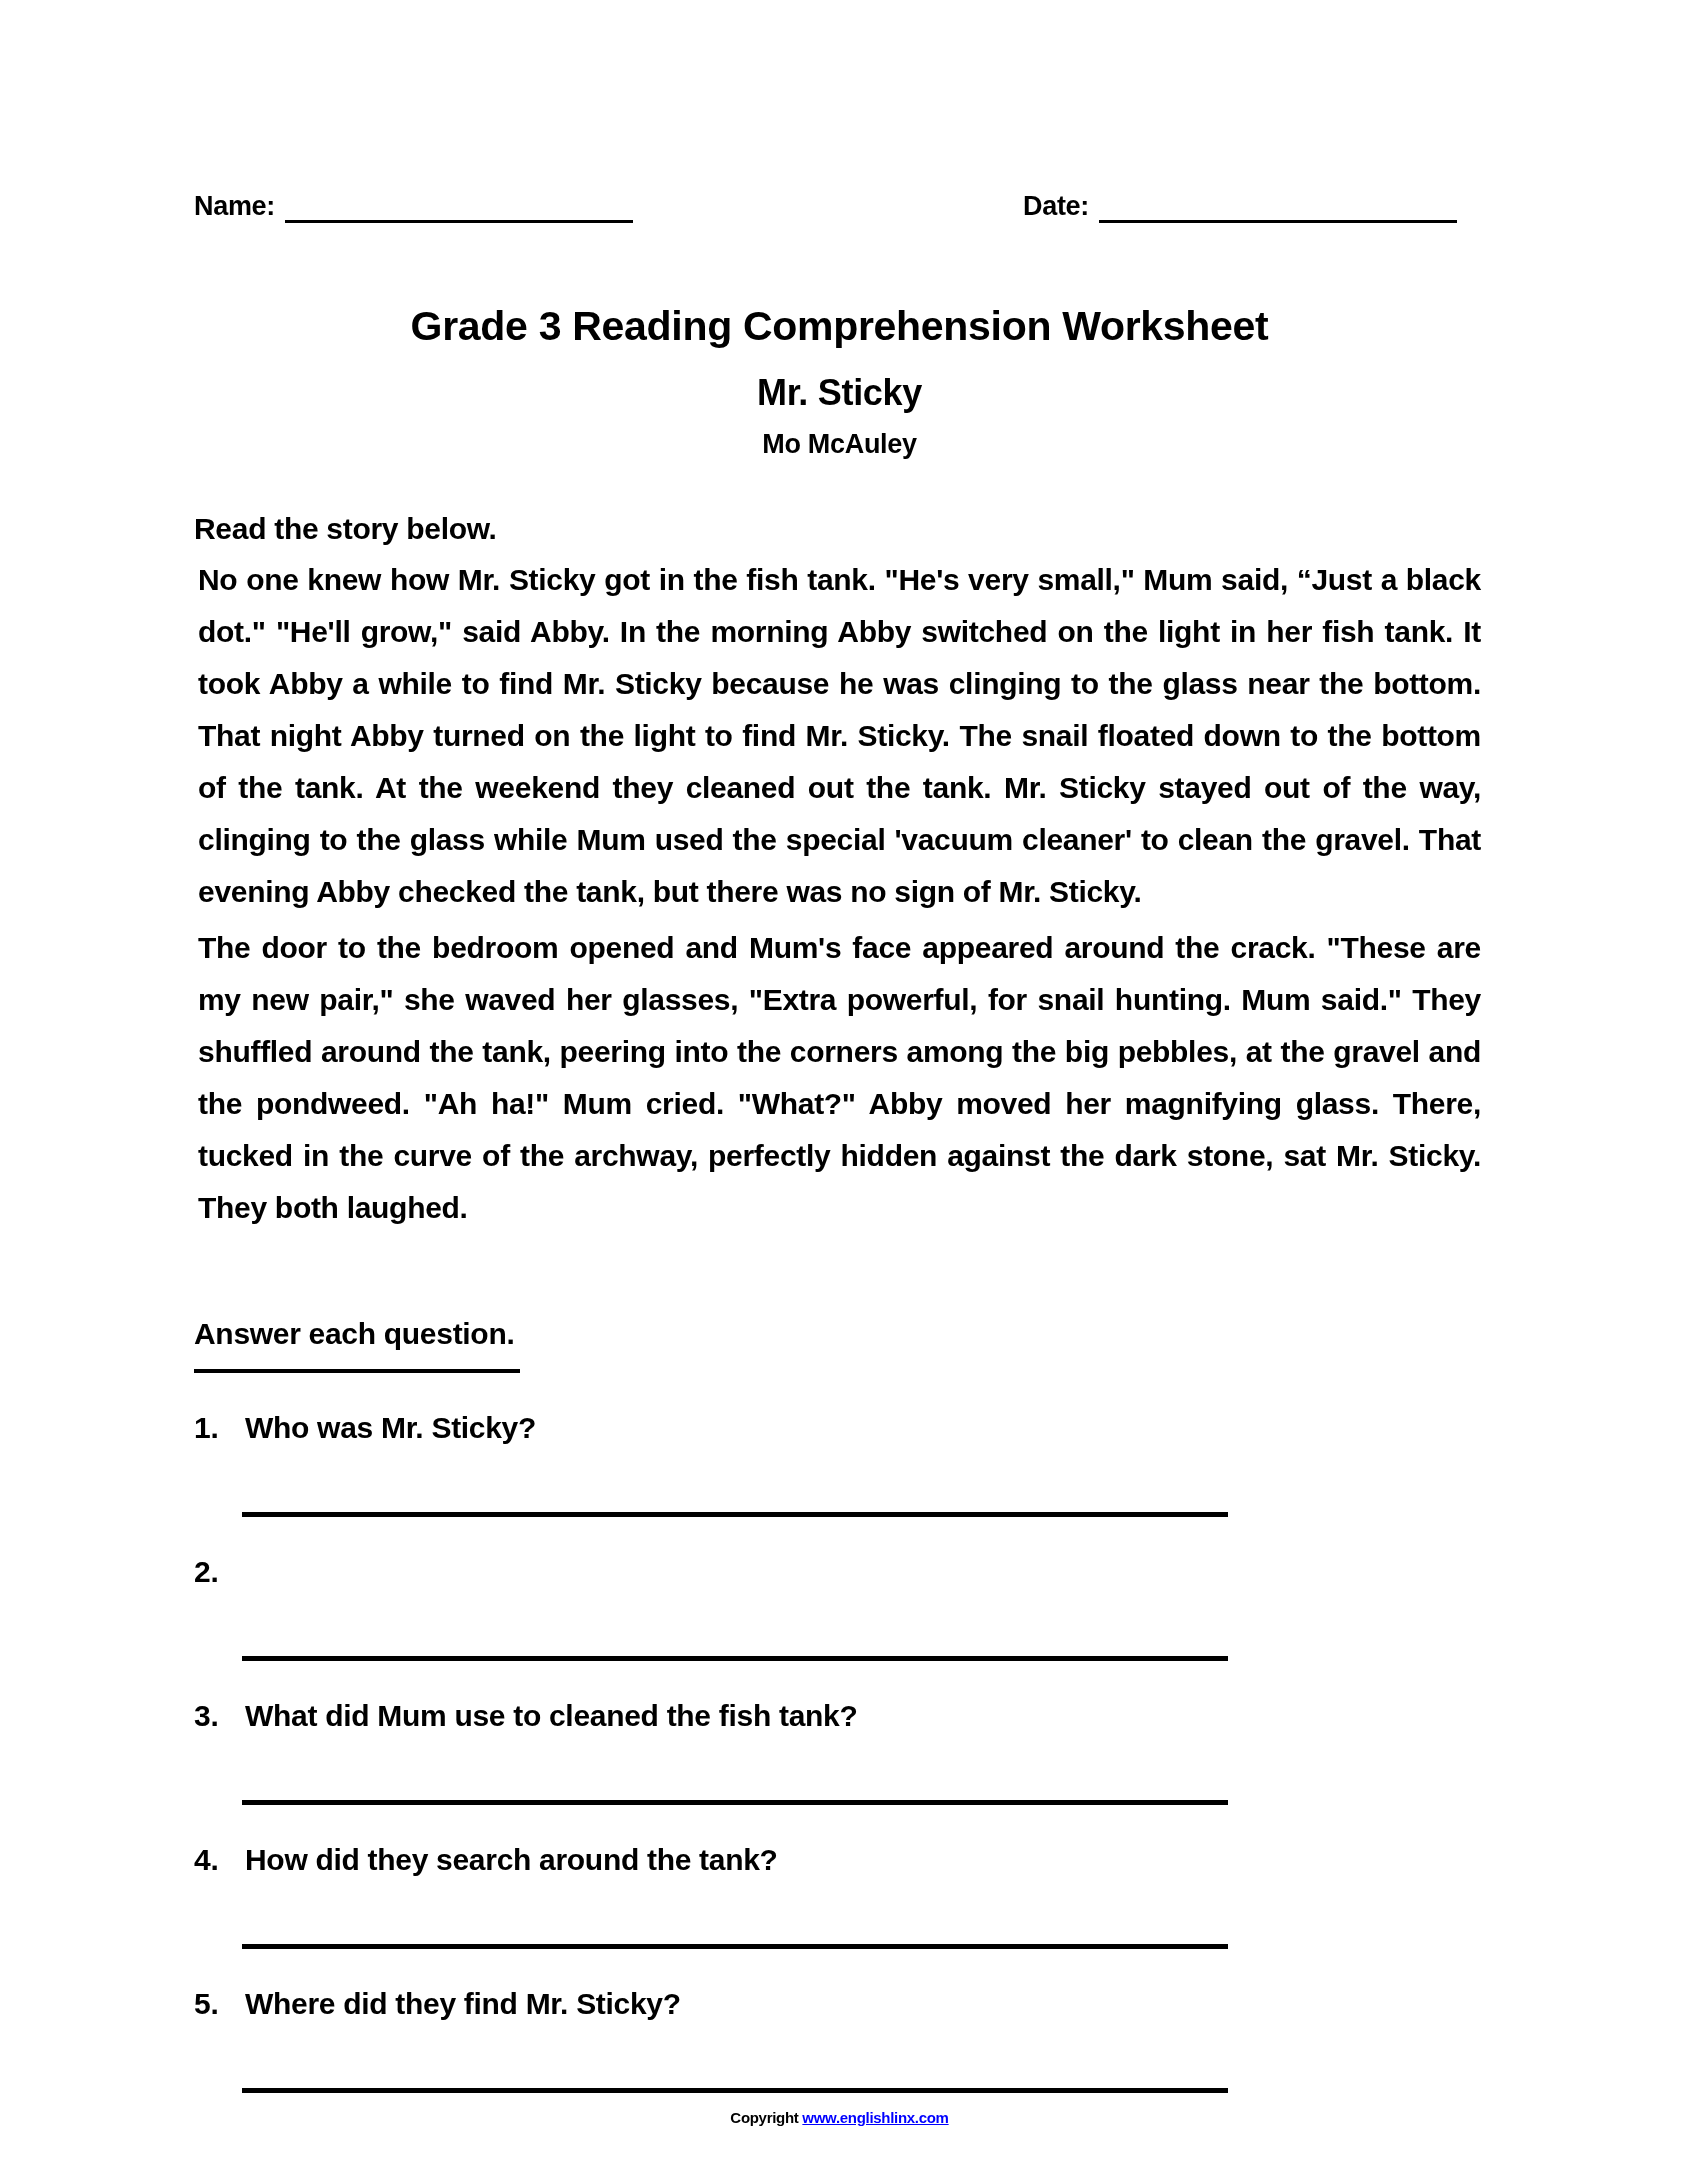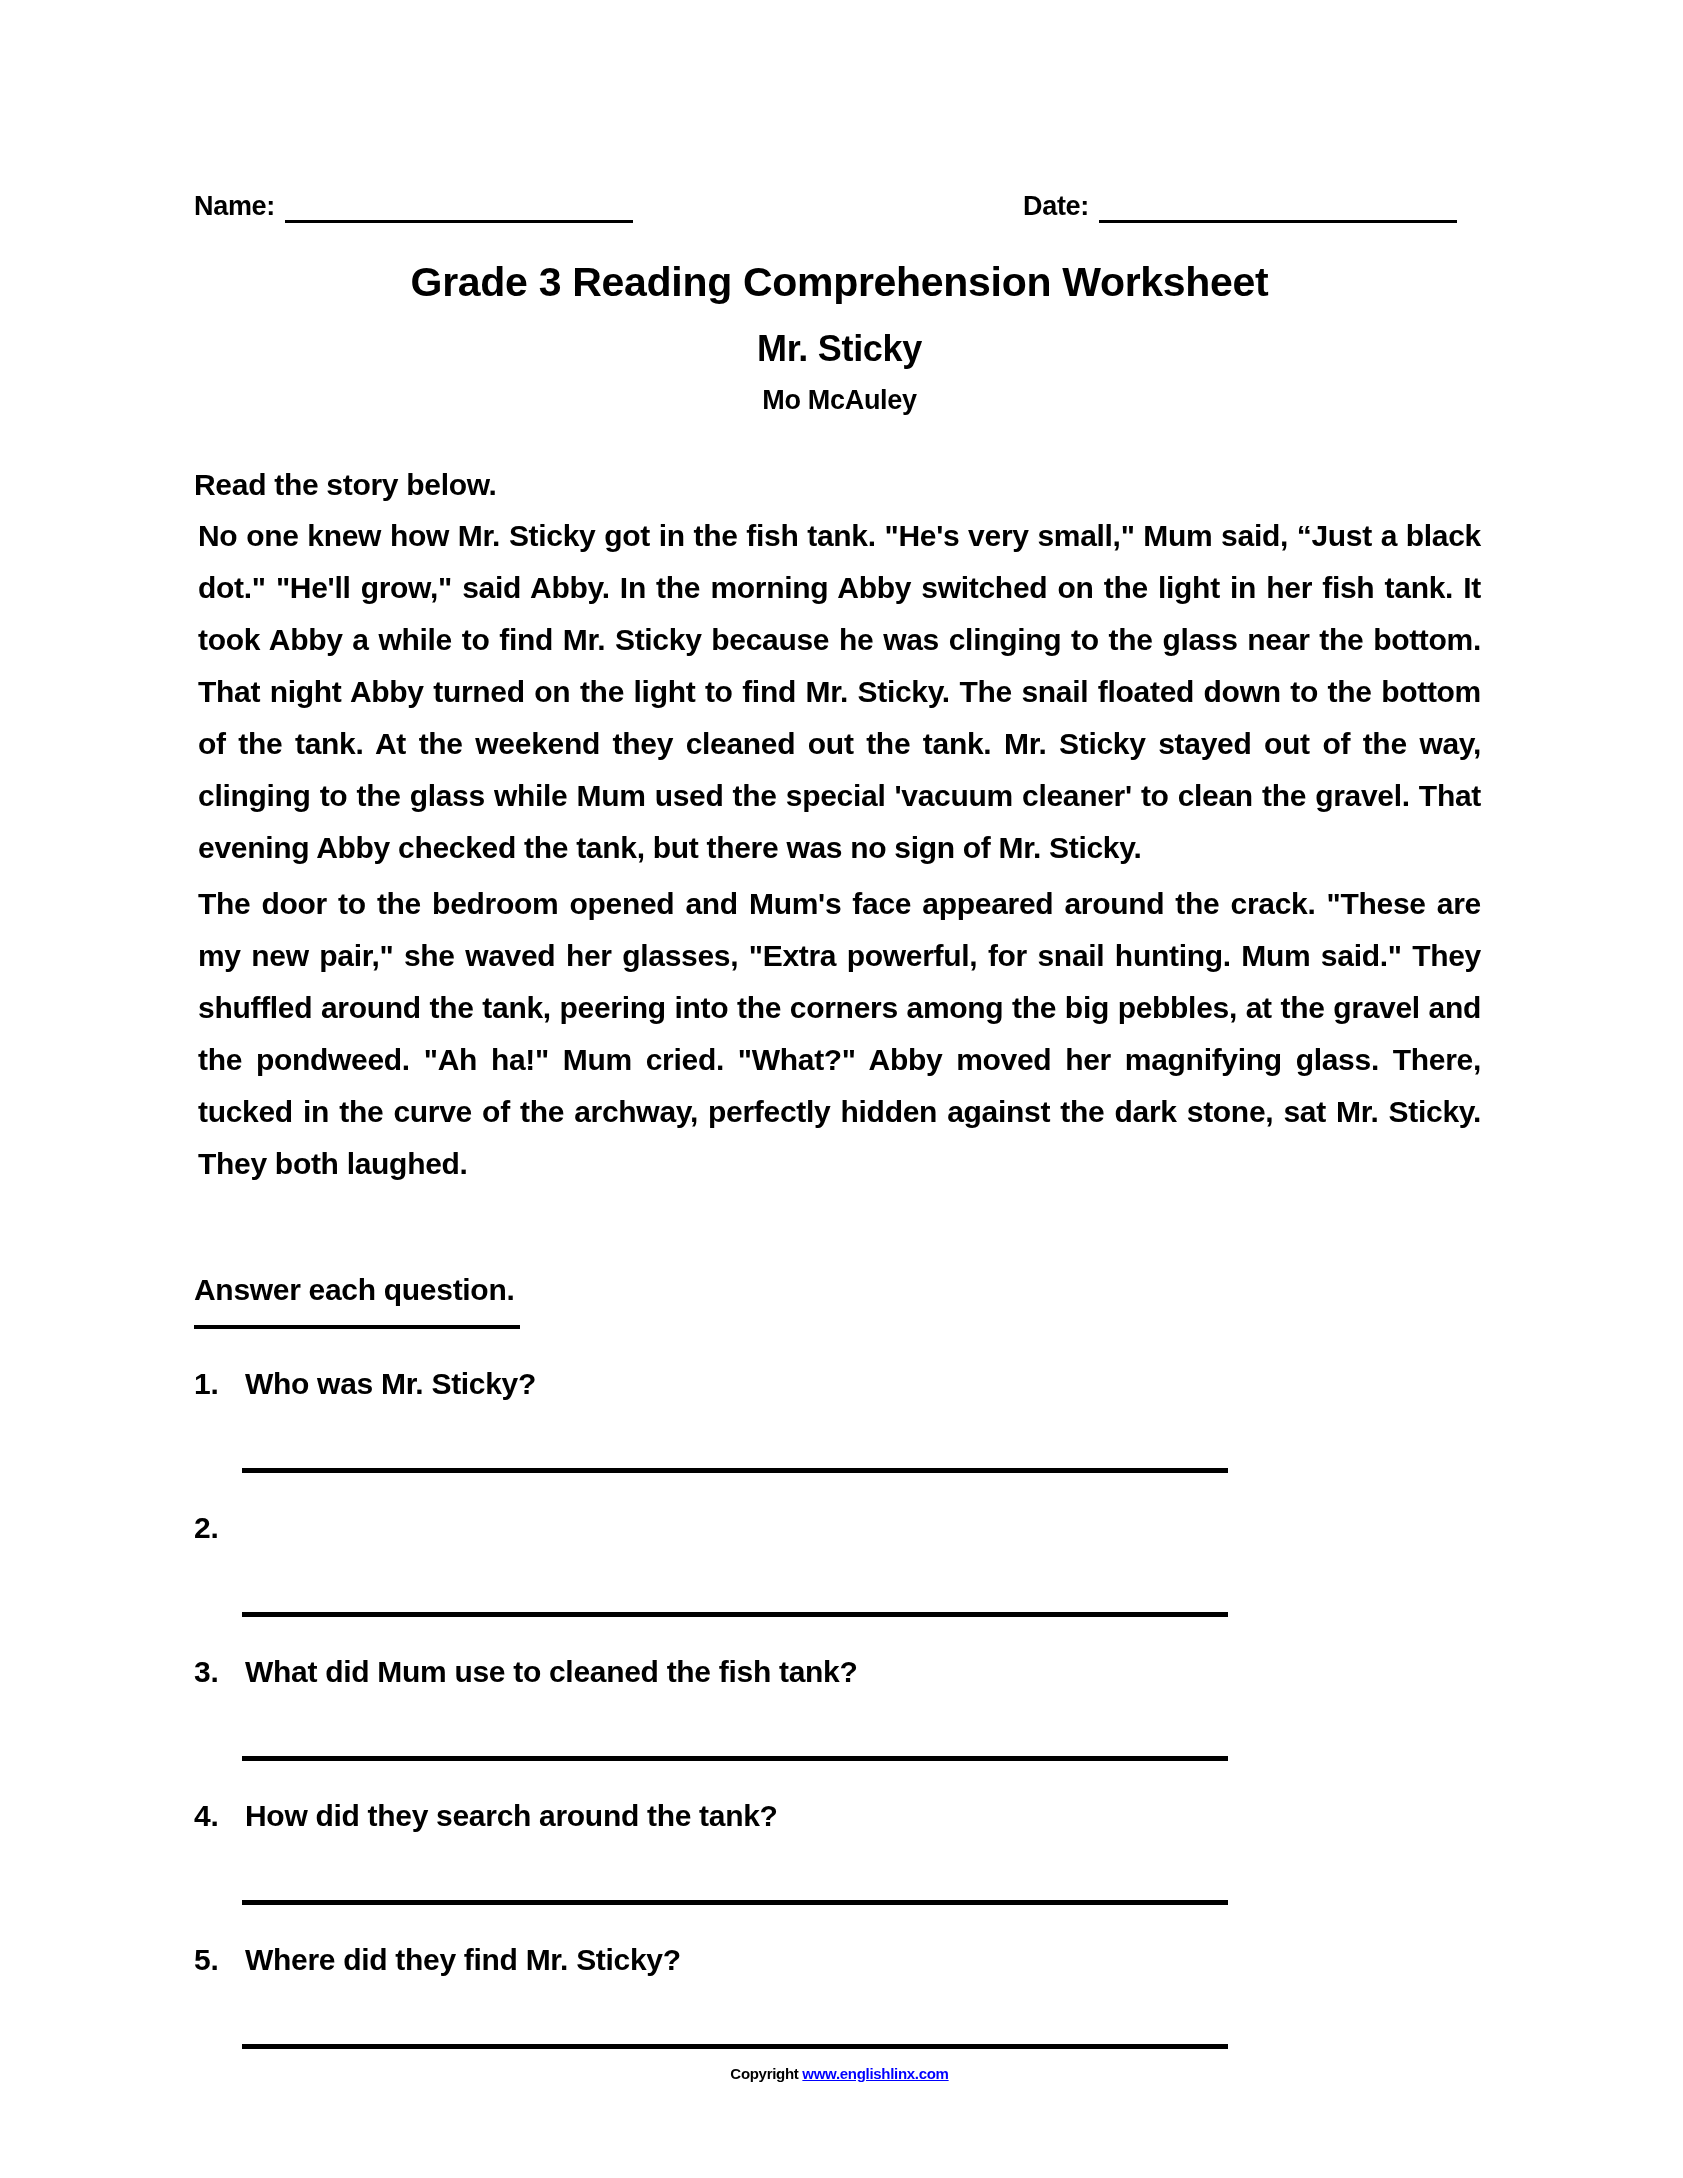--- a/index.html
+++ b/index.html
@@ -42,7 +42,7 @@
   .main-title {
     text-align: center;
     font-size: 41px;
-    margin-top: 36px;
+    margin-top: 80px;
   }
   .story-title {
     text-align: center;

